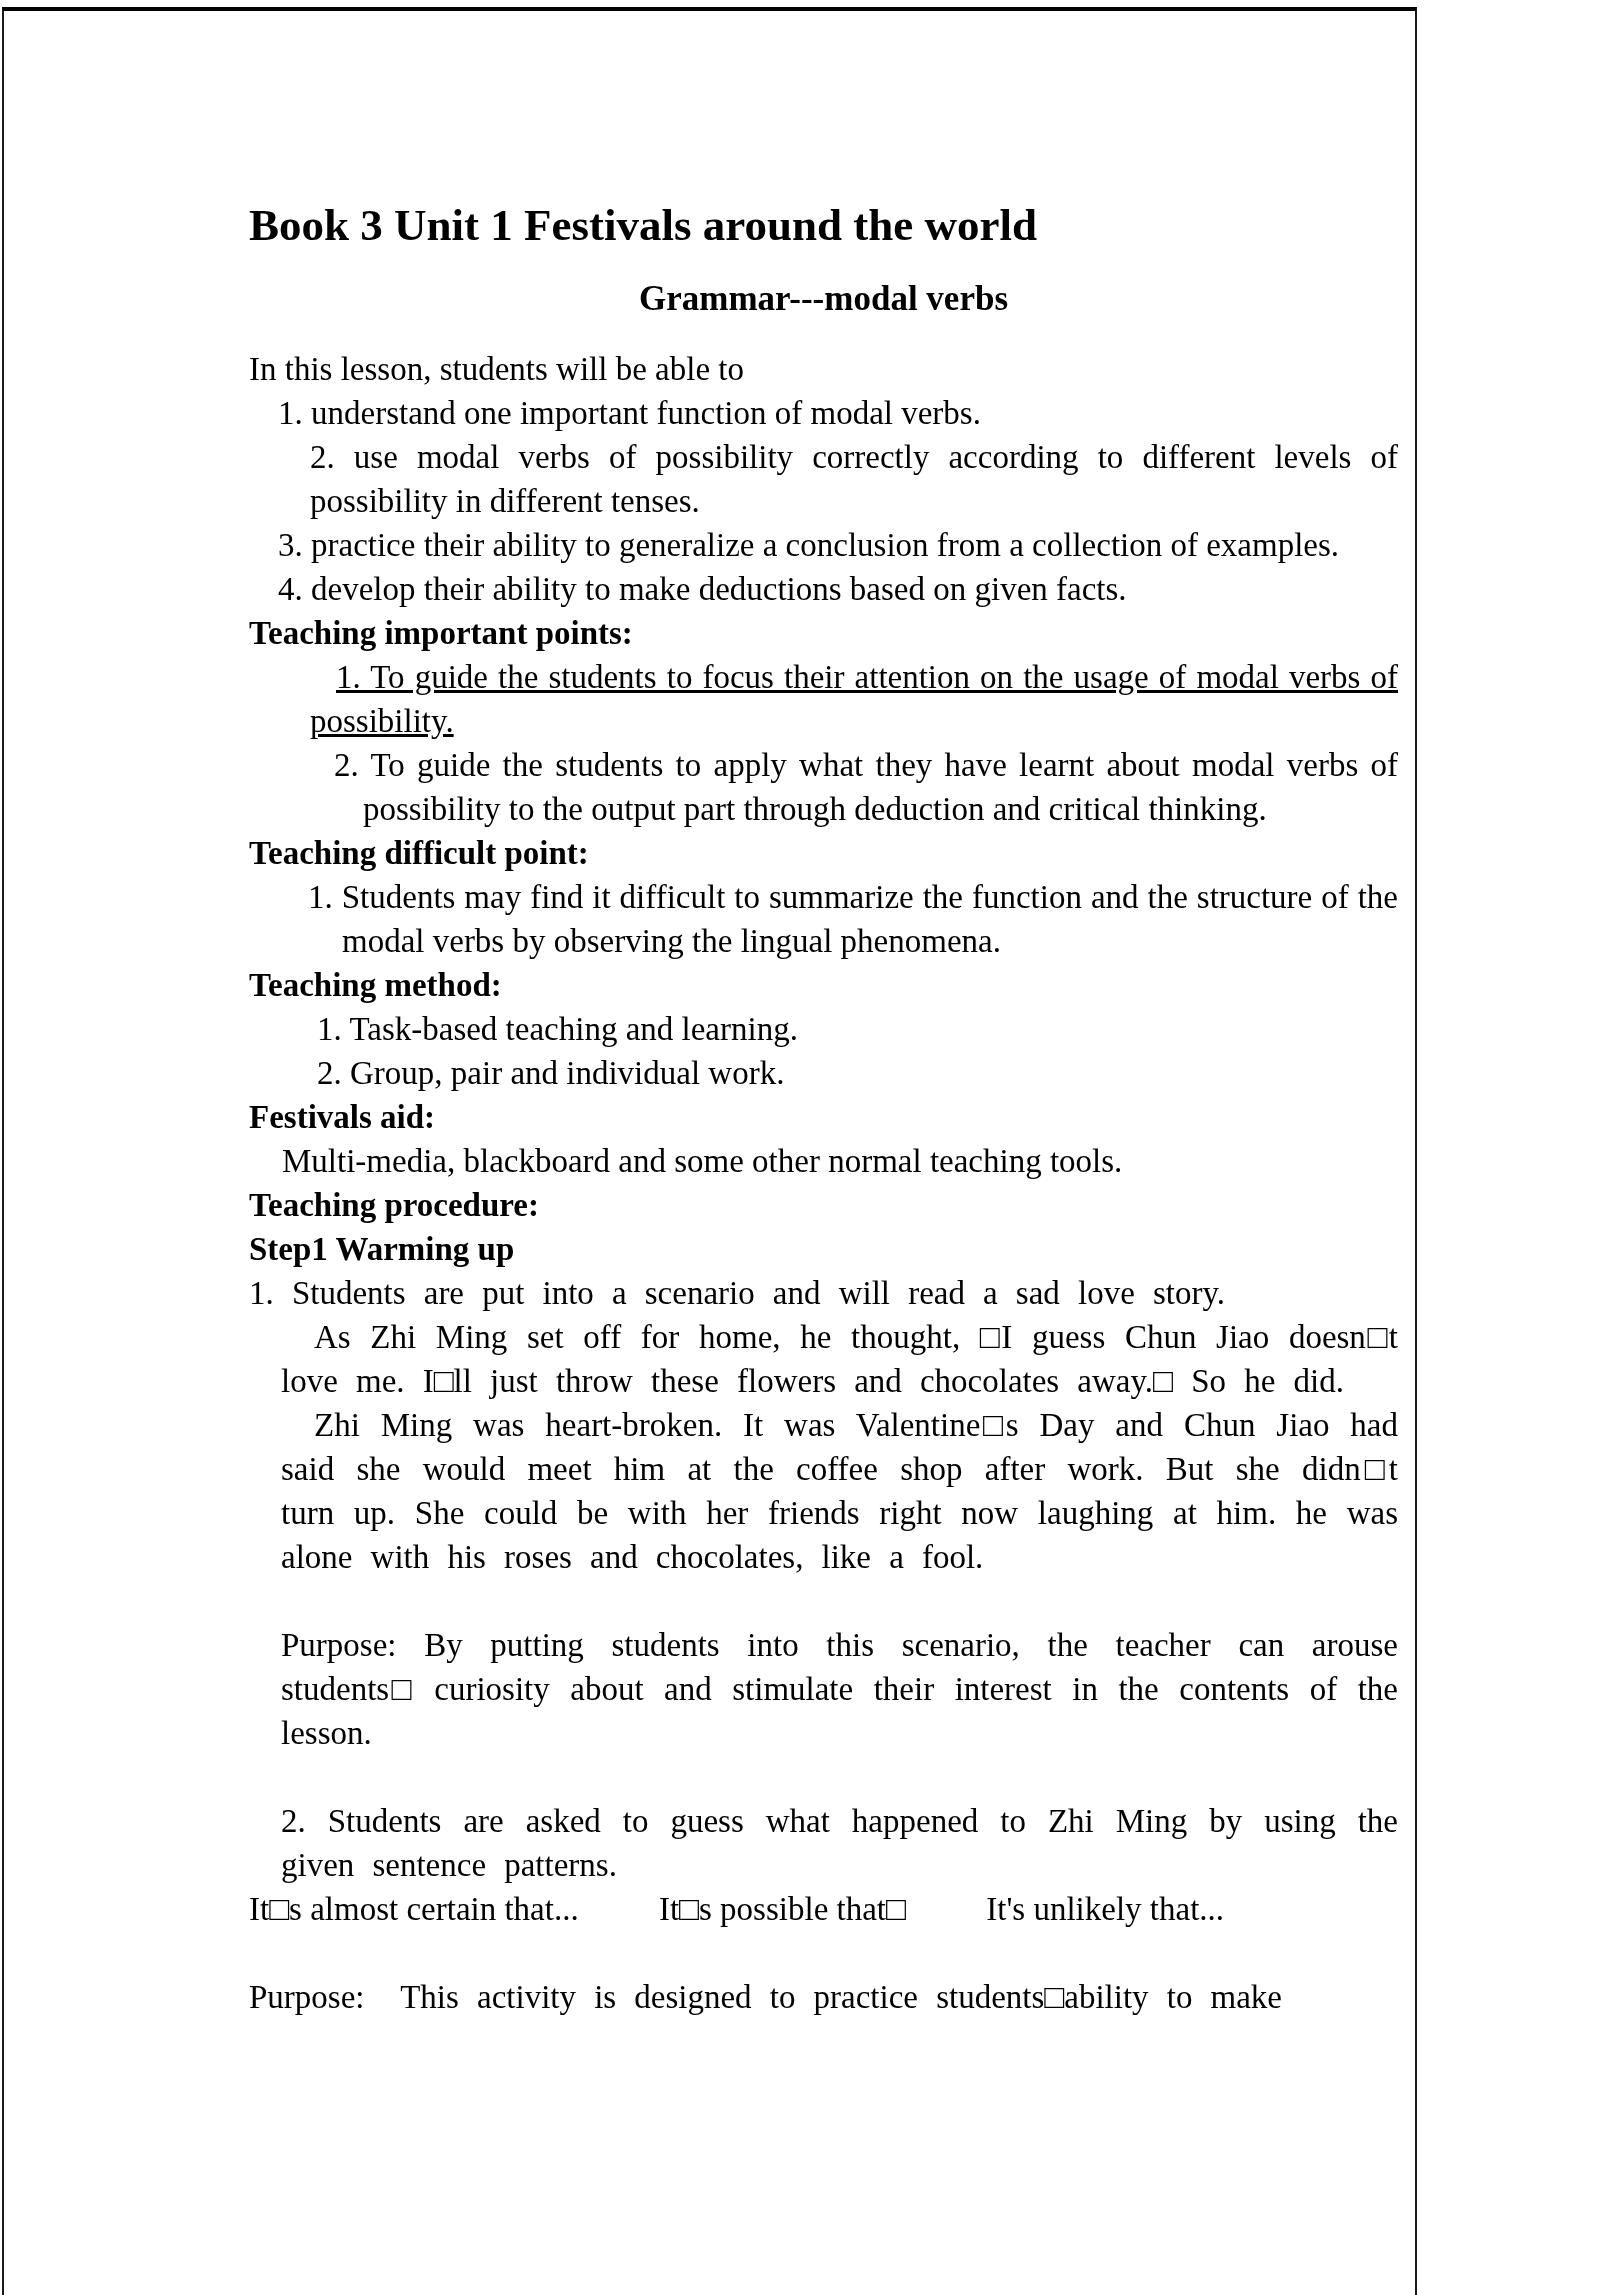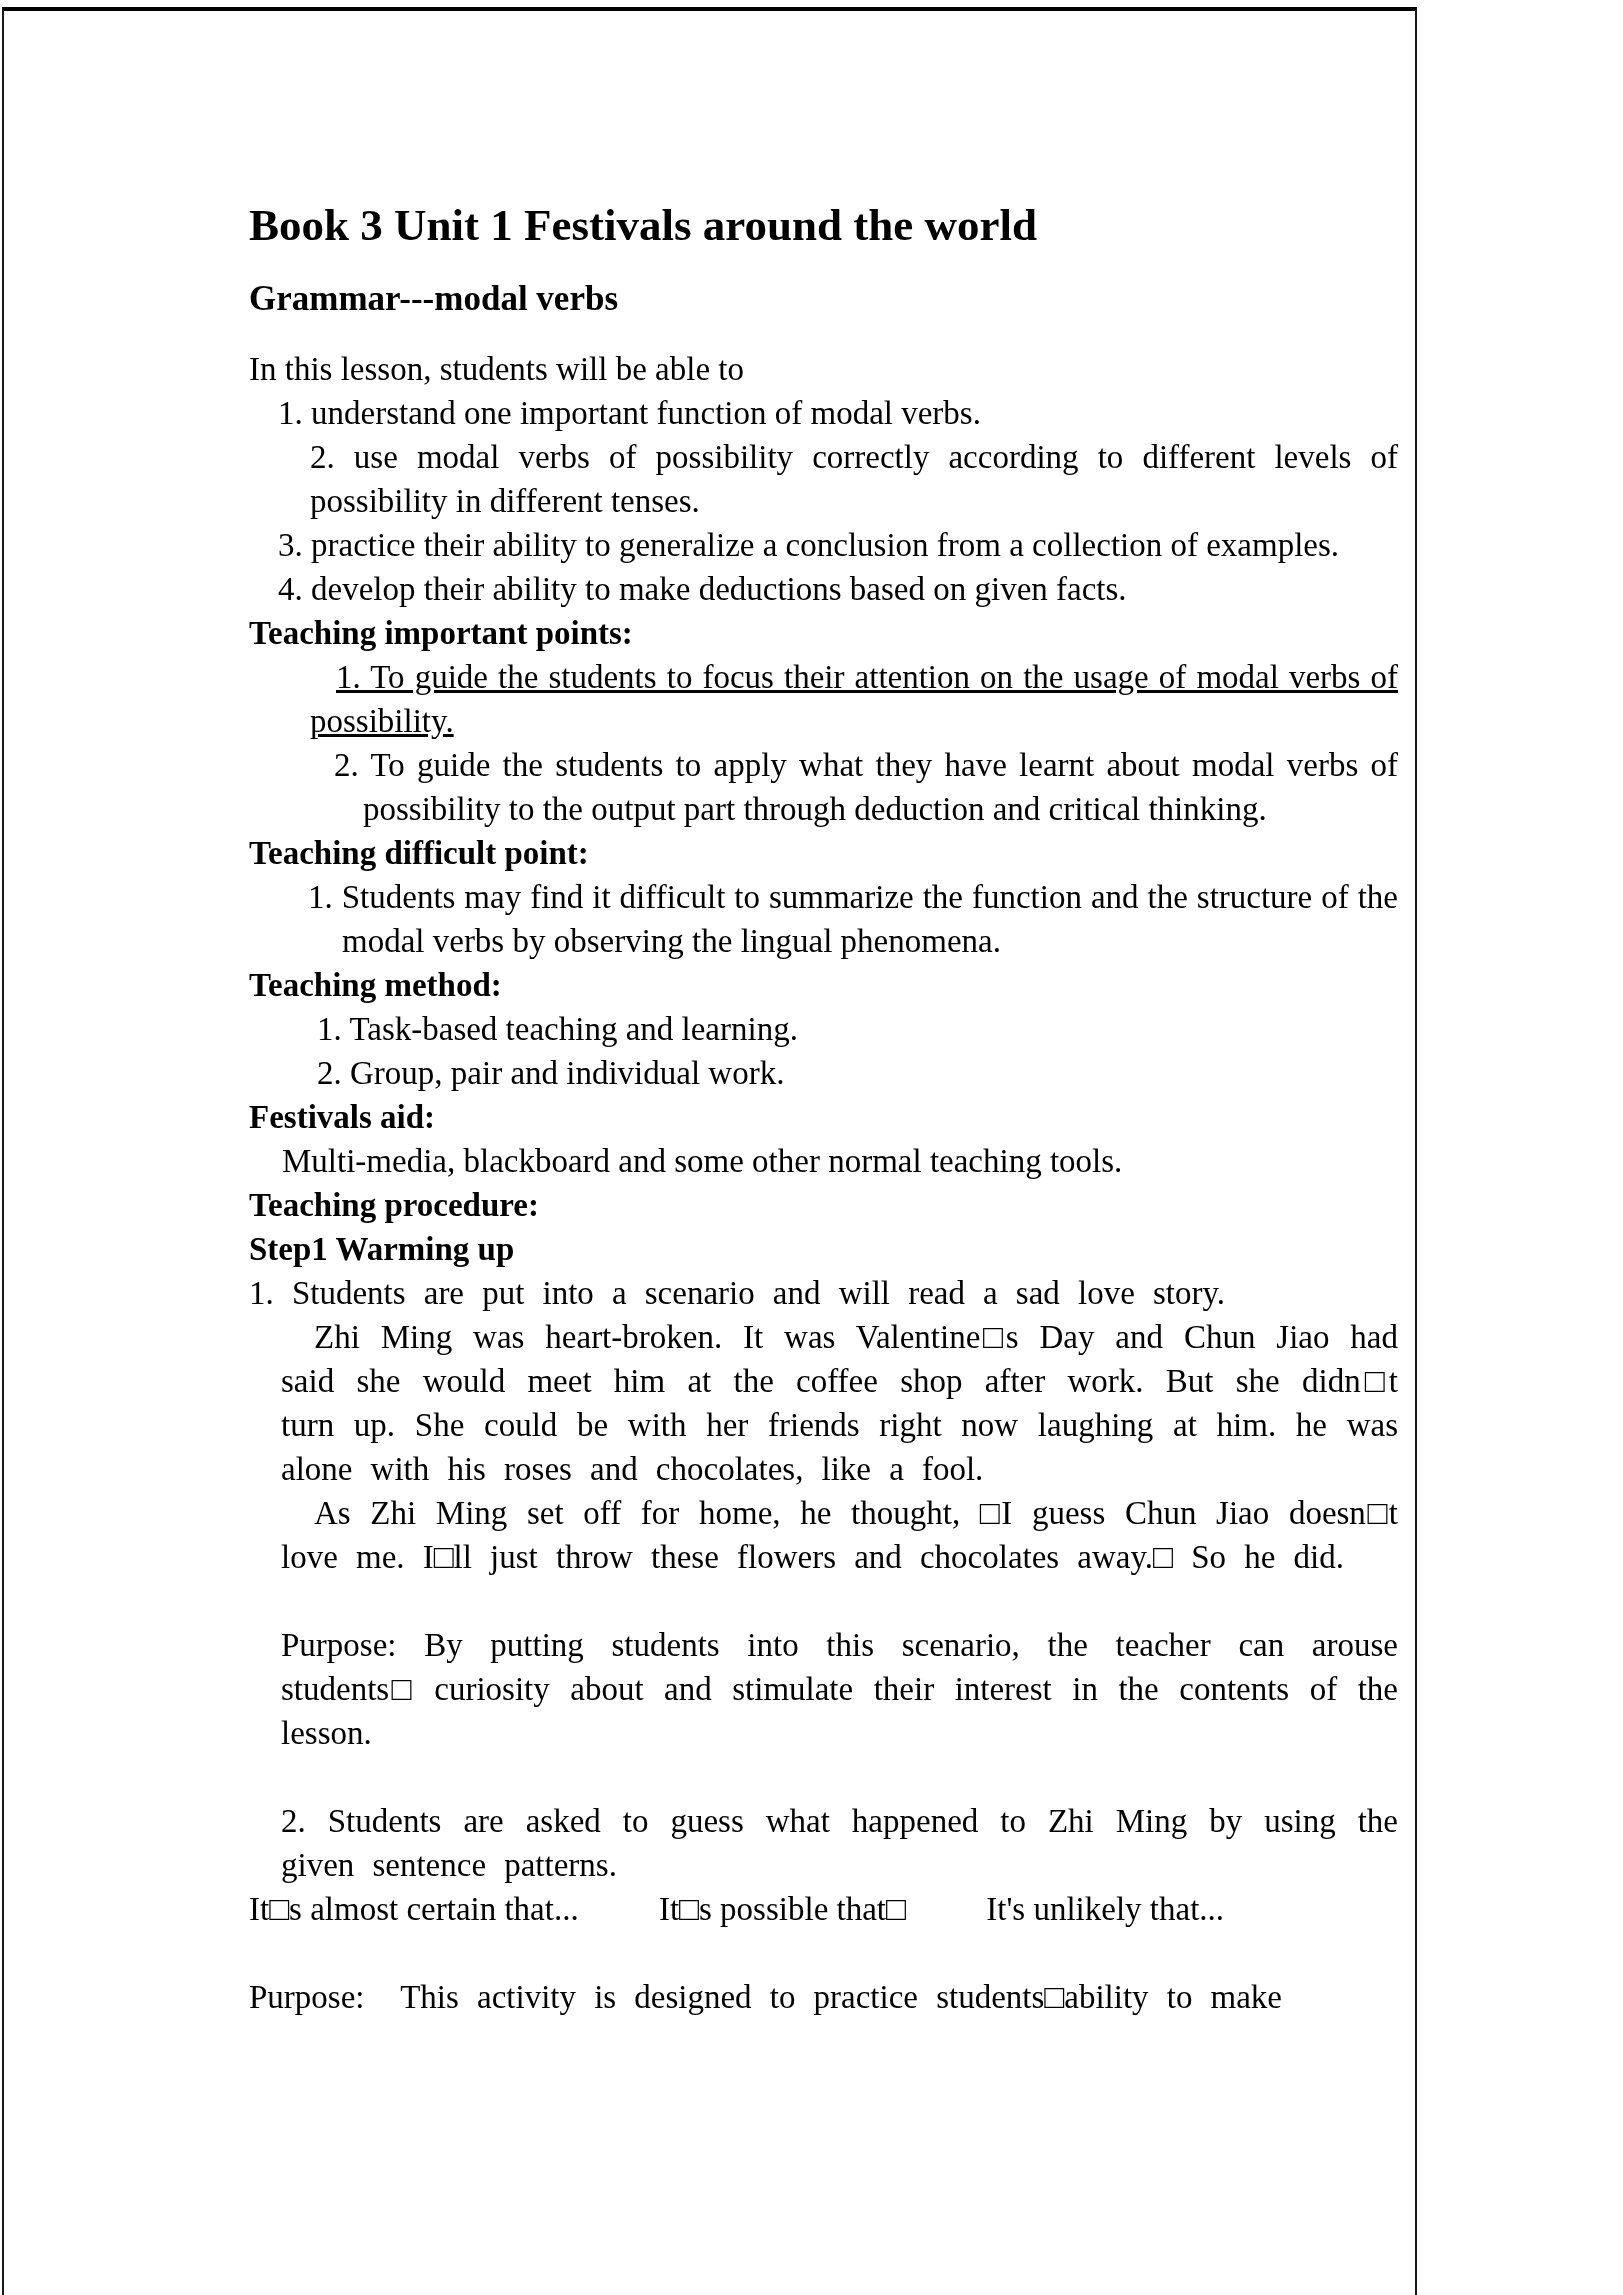--- a/index.html
+++ b/index.html
@@ -47,7 +47,7 @@
     font-size: 35px;
     line-height: 42px;
     font-weight: bold;
-    text-align: left;
+    text-align: center;
   }
   p {
     margin: 0;

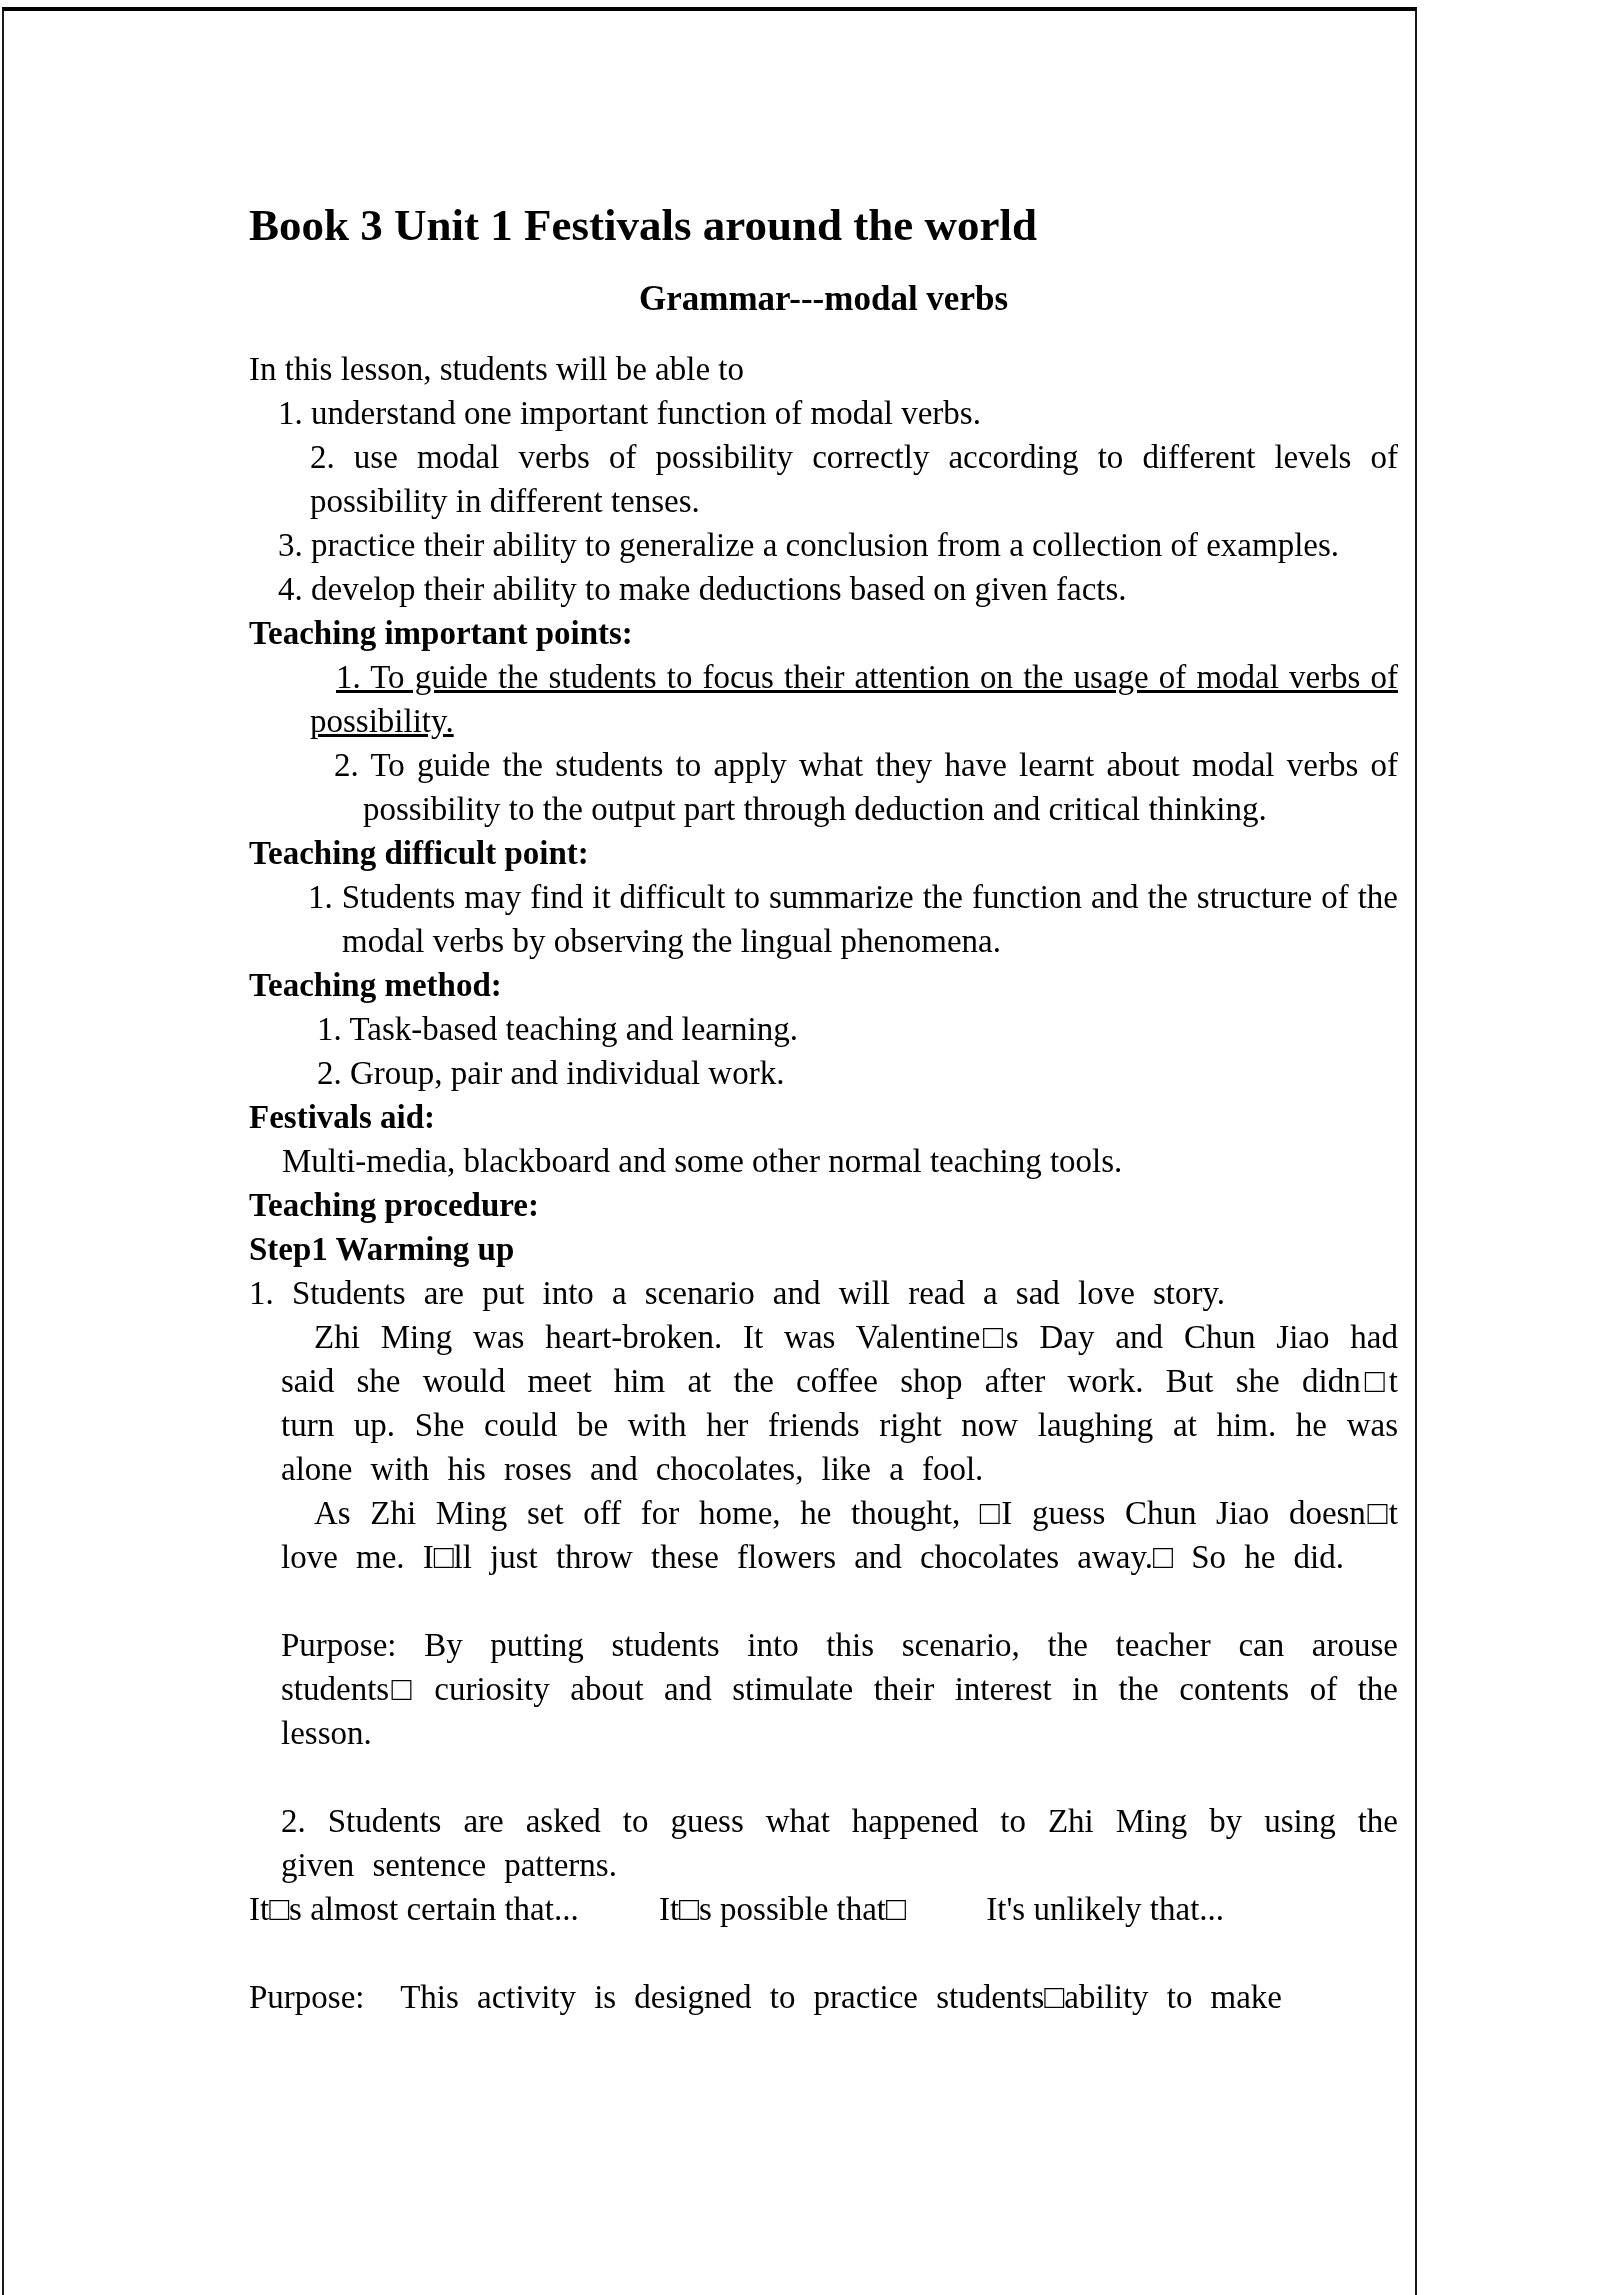--- a/index.html
+++ b/index.html
@@ -138,8 +138,8 @@
     <p class="heading">Step1 Warming up</p>
 
     <p class="wide">1. Students are put into a scenario and will read a sad love story.</p>
+    <p class="wide story just">As Zhi Ming set off for home, he thought, □I guess Chun Jiao doesn□t love me. I□ll just throw these flowers and chocolates away.□ So he did.</p>
     <p class="wide story just">Zhi Ming was heart-broken. It was Valentine□s Day and Chun Jiao had said she would meet him at the coffee shop after work. But she didn□t turn up. She could be with her friends right now laughing at him. he was alone with his roses and chocolates, like a fool.</p>
-    <p class="wide story just">As Zhi Ming set off for home, he thought, □I guess Chun Jiao doesn□t love me. I□ll just throw these flowers and chocolates away.□ So he did.</p>
 
     <p class="wide just gap-above">Purpose: By putting students into this scenario, the teacher can arouse students□ curiosity about and stimulate their interest in the contents of the lesson.</p>
 

